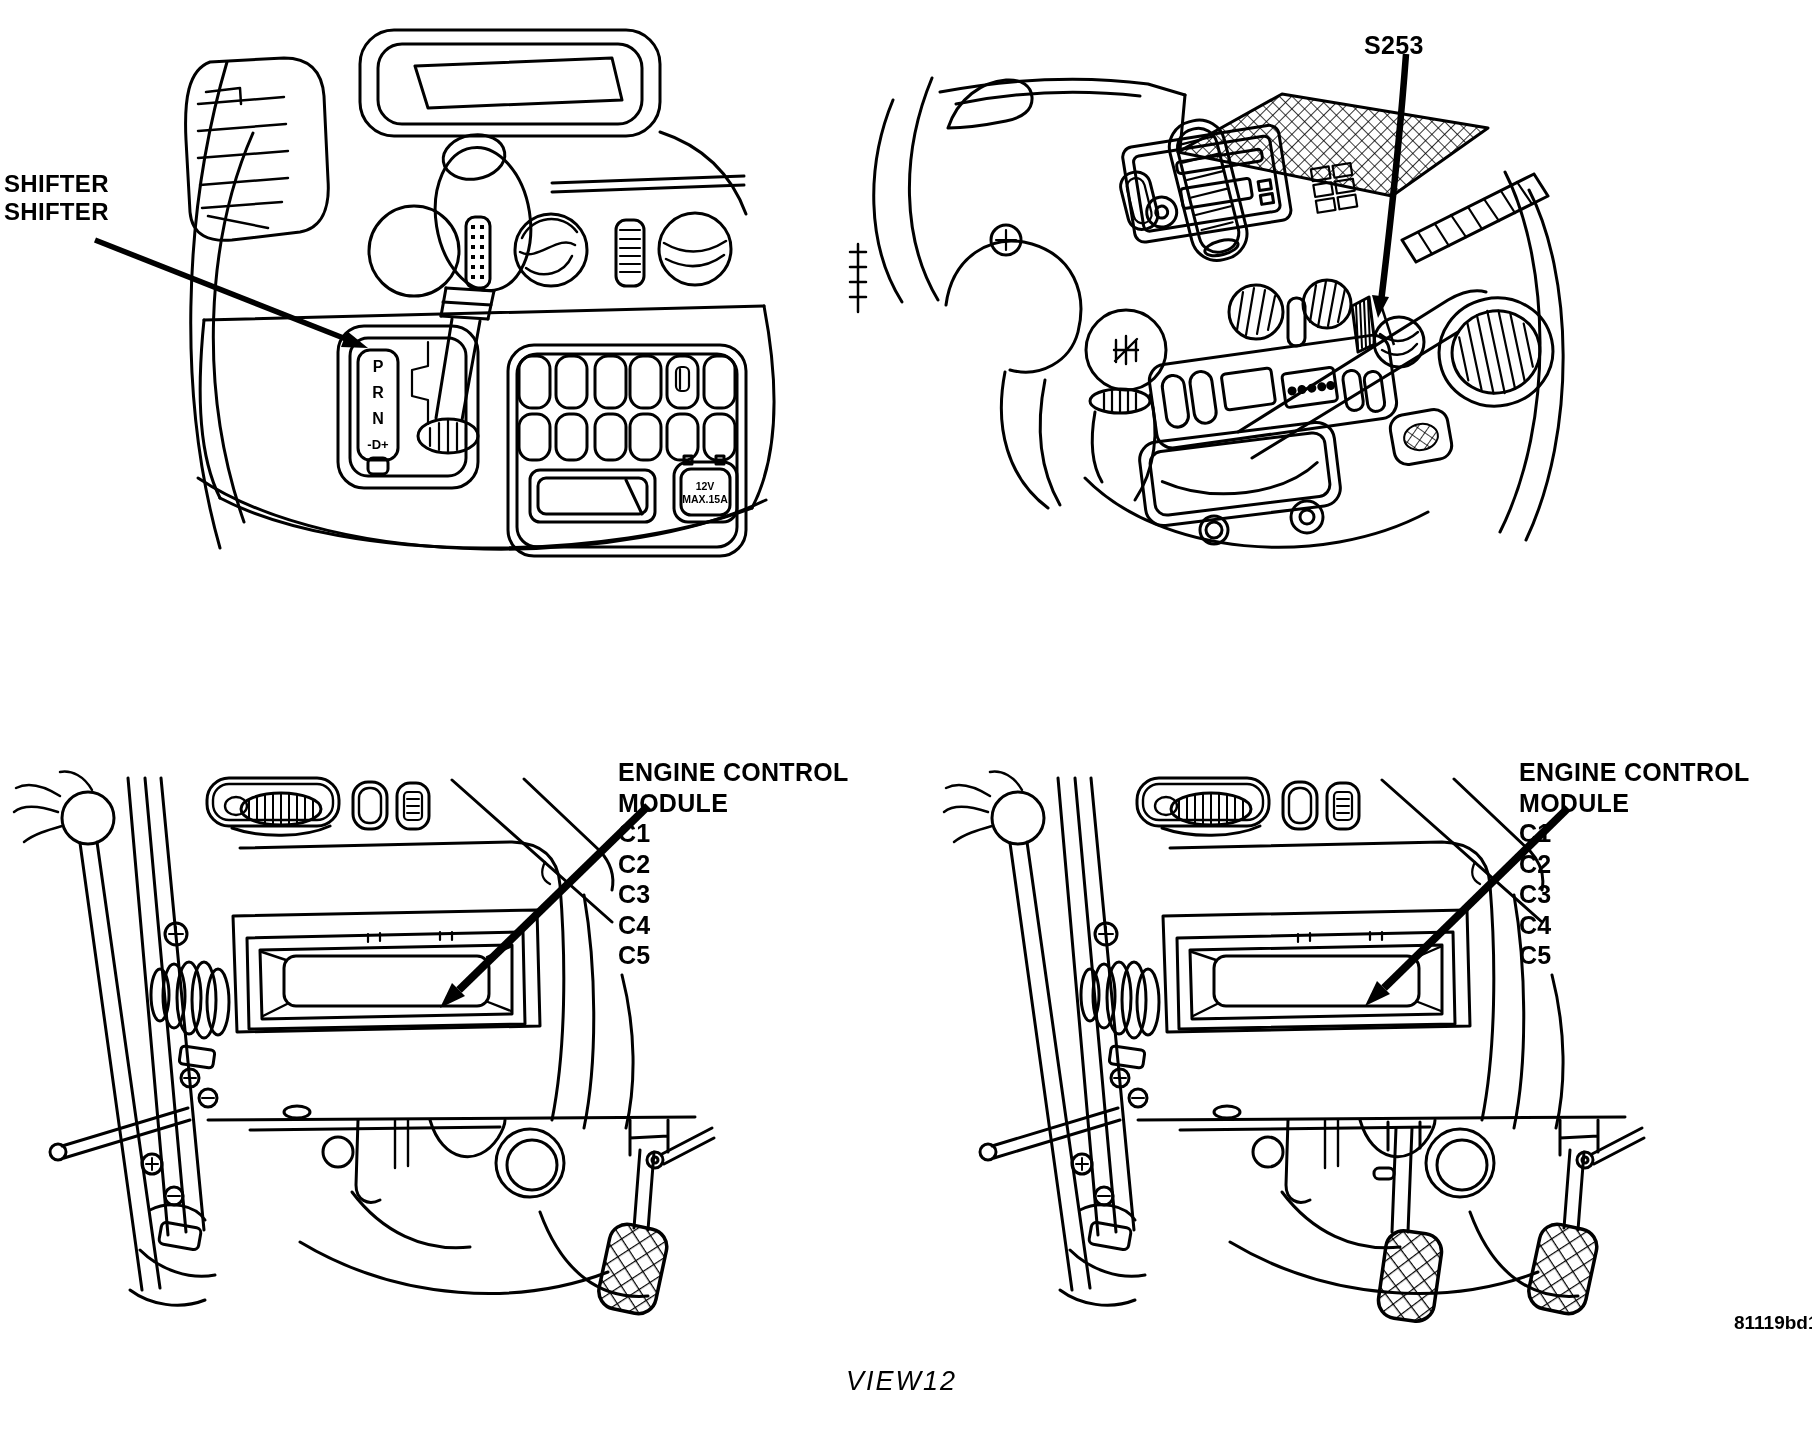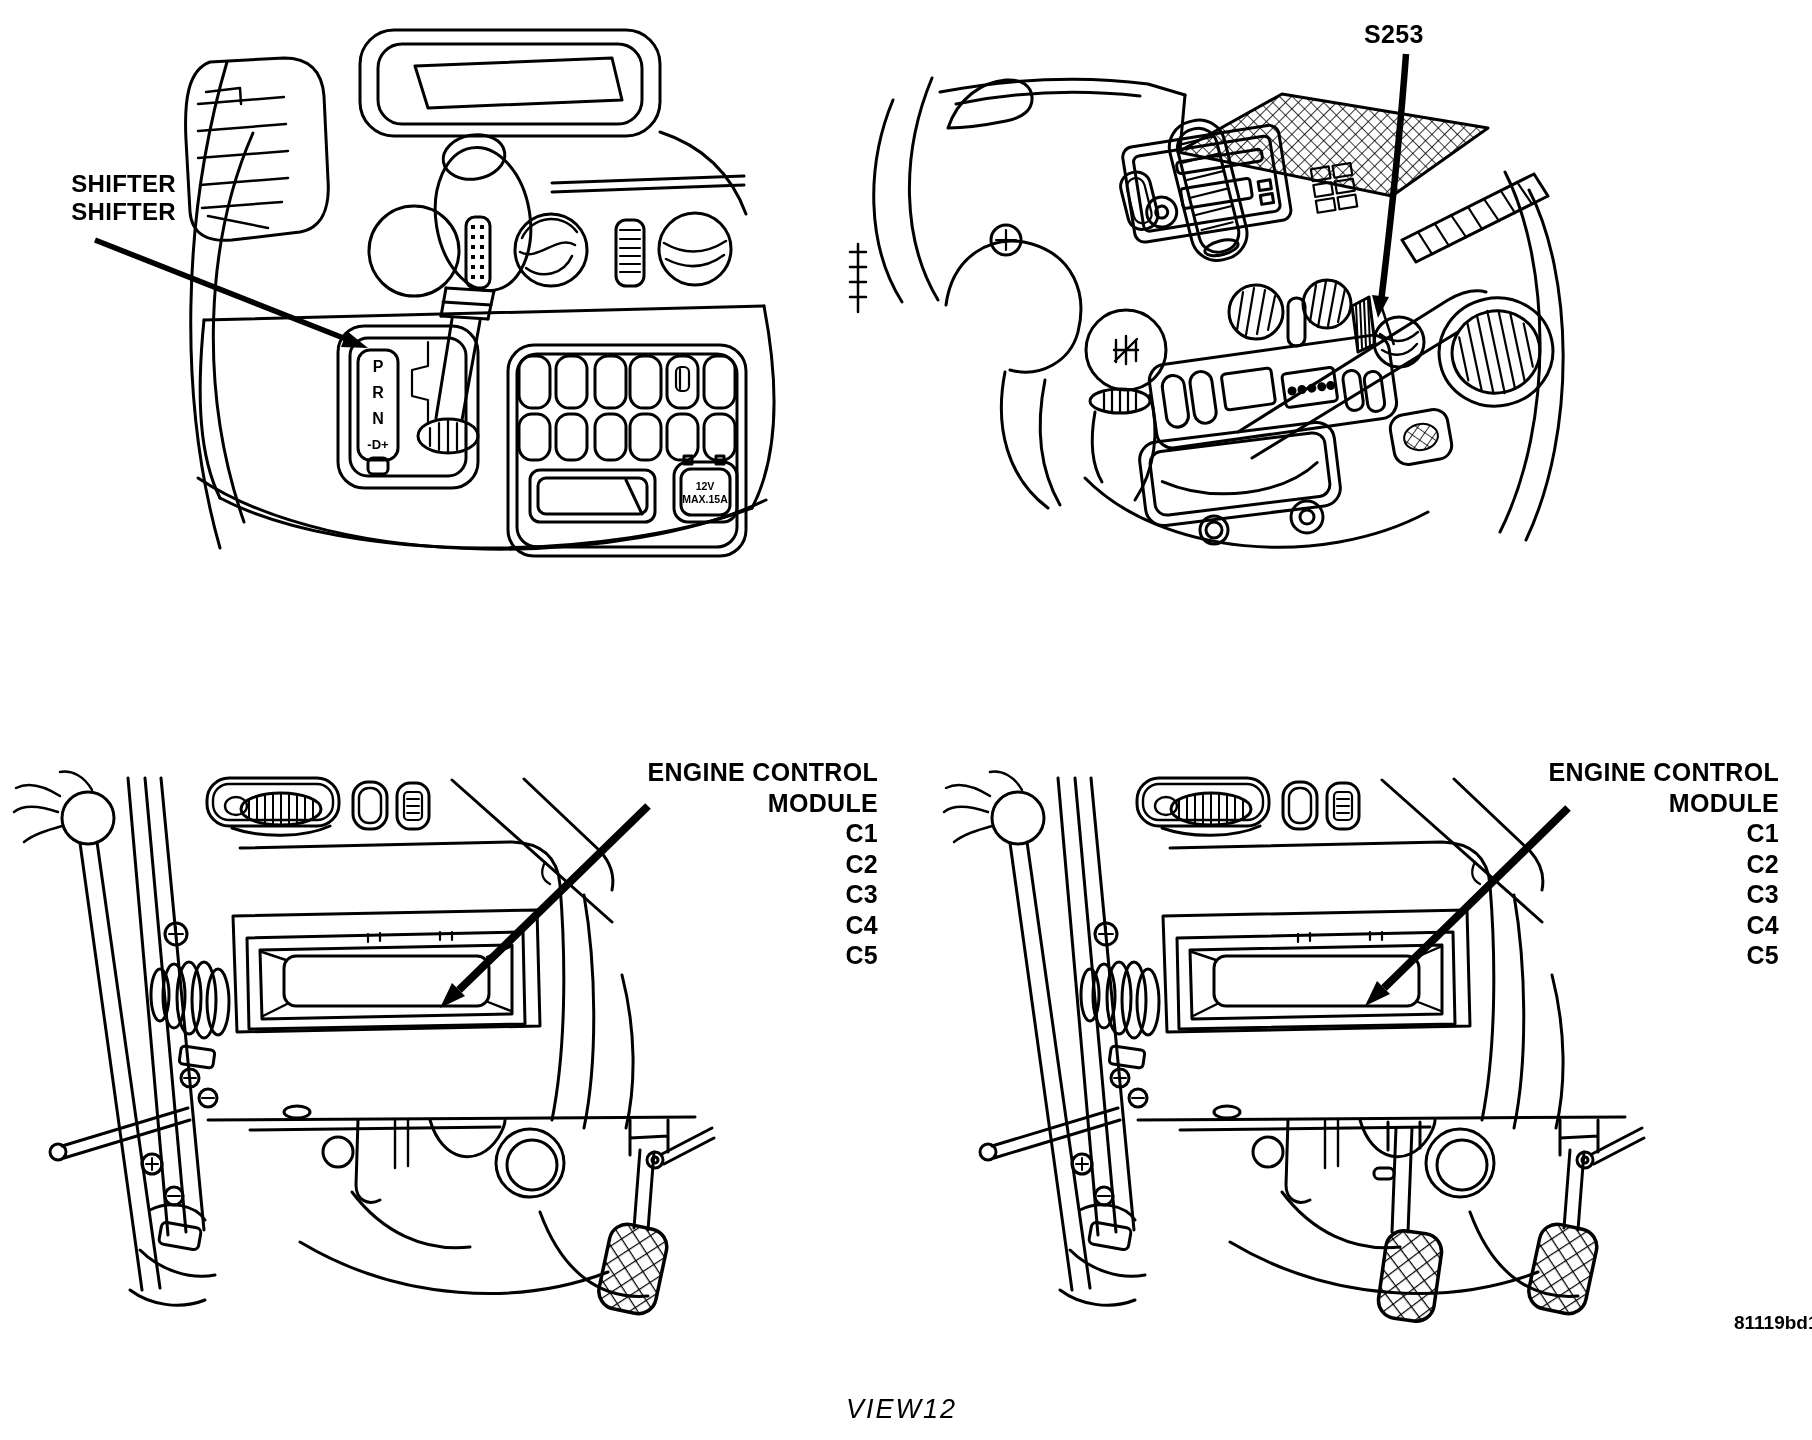--- a/index.html
+++ b/index.html
@@ -10,7 +10,7 @@
            font-size:25px;line-height:30px;letter-spacing:.3px;white-space:nowrap;}
   .callout .ln{display:block;}
   .shifter{left:4px;top:170px;width:172px;font-size:24px;line-height:28px;}
-  .s253{left:1364px;top:19px;text-align:center;}
+  .s253{left:1364px;top:30px;text-align:center;}
   .ecm{width:260px;top:757px;line-height:30.5px;}
   .ecm-left{left:618px;}
   .ecm-right{left:1519px;}

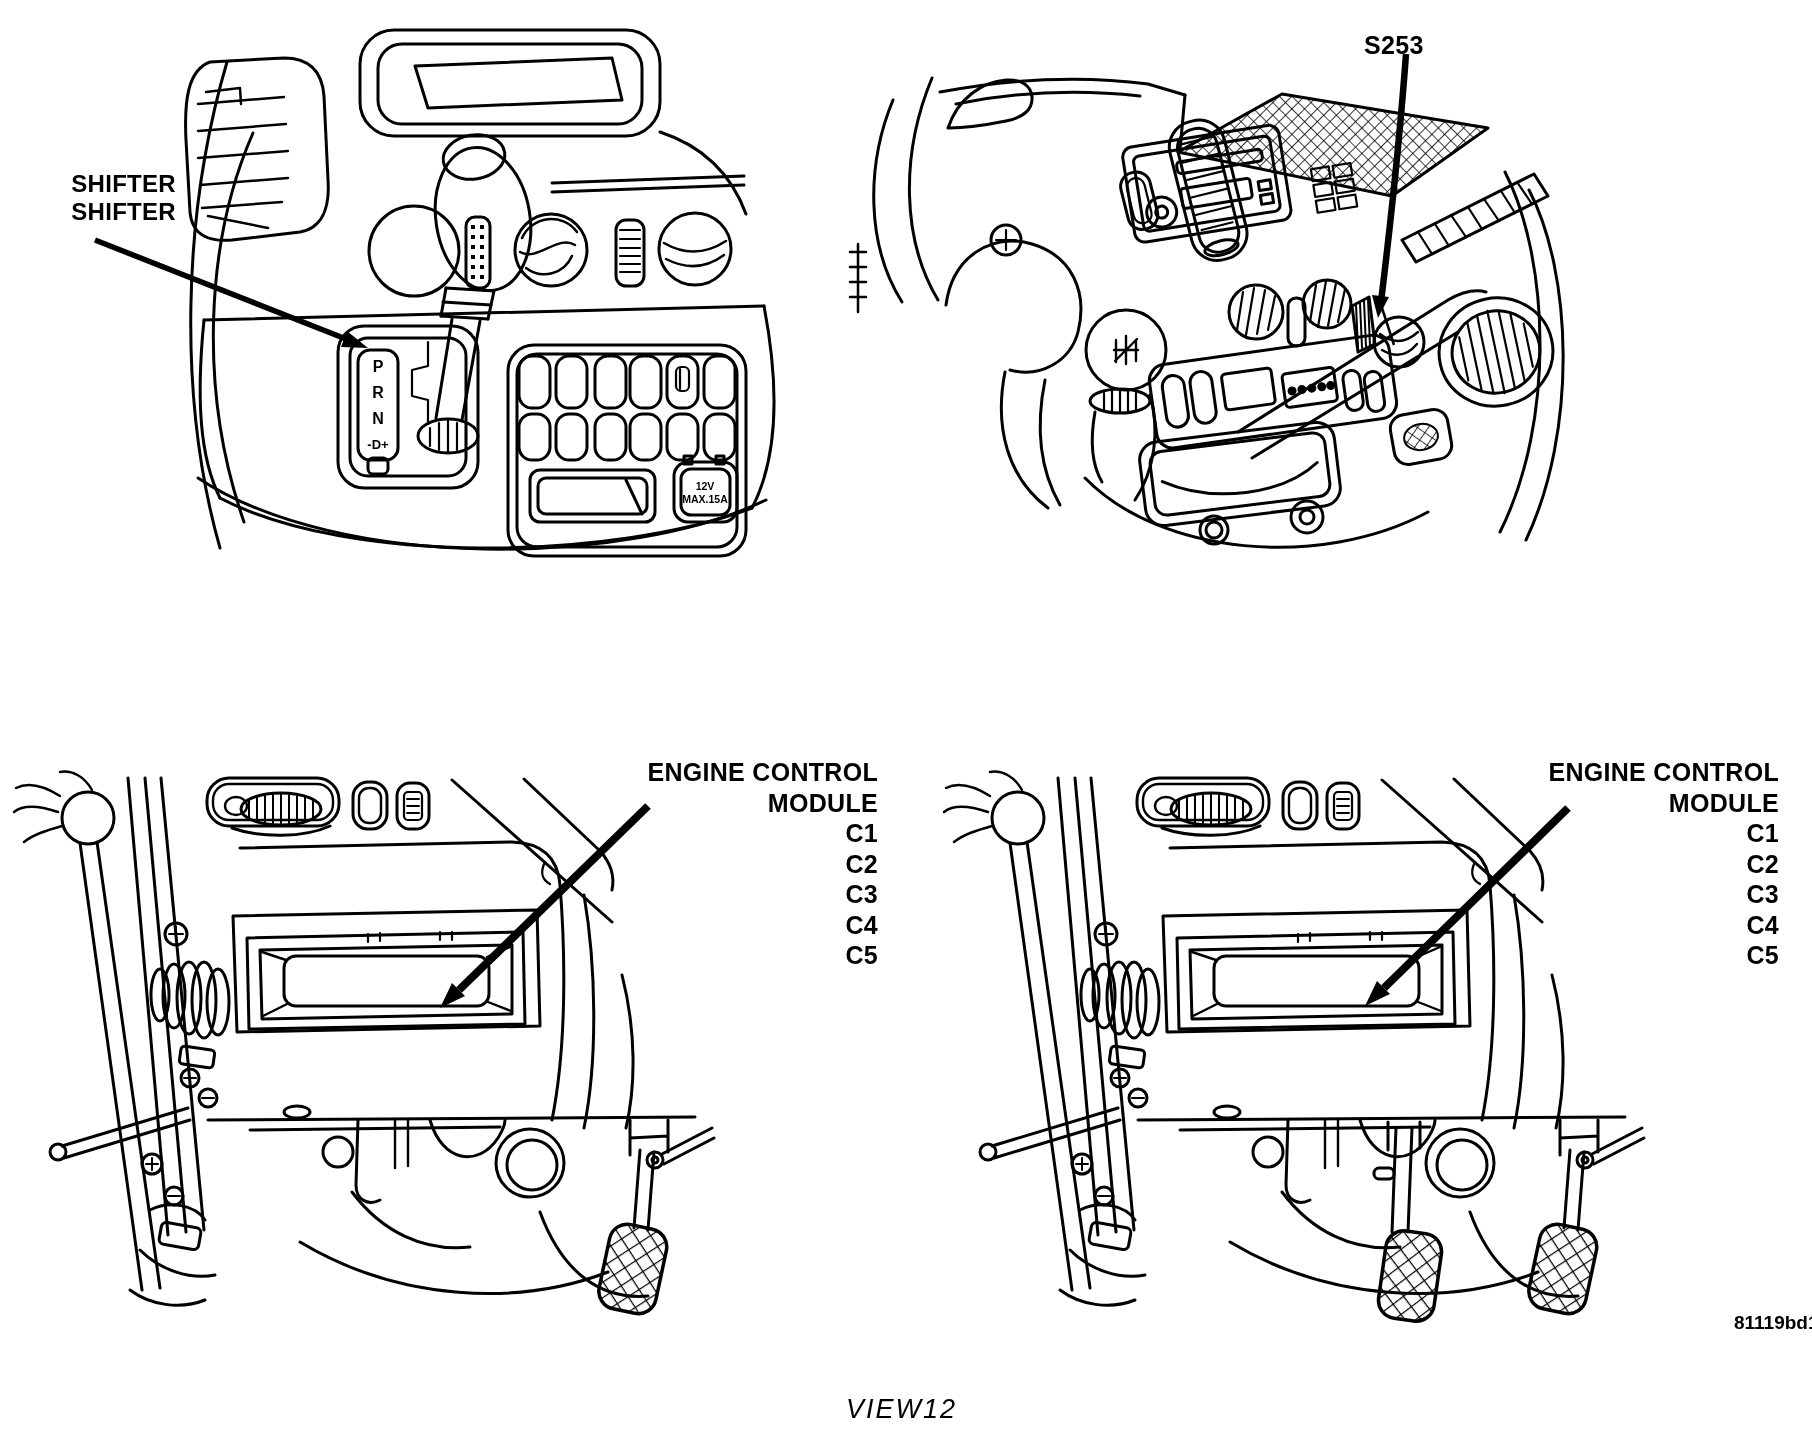--- a/index.html
+++ b/index.html
@@ -6,7 +6,7 @@
   .canvas{position:relative;width:1812px;height:1440px;background:#fff;overflow:hidden;
           font-family:"Liberation Sans",sans-serif;color:#000;}
   .art{position:absolute;left:0;top:0;}
-  .callout{position:absolute;font-weight:bold;text-align:right;
+  .callout{position:absolute;font-weight:bold;text-align:left;
            font-size:25px;line-height:30px;letter-spacing:.3px;white-space:nowrap;}
   .callout .ln{display:block;}
   .shifter{left:4px;top:170px;width:172px;font-size:24px;line-height:28px;}

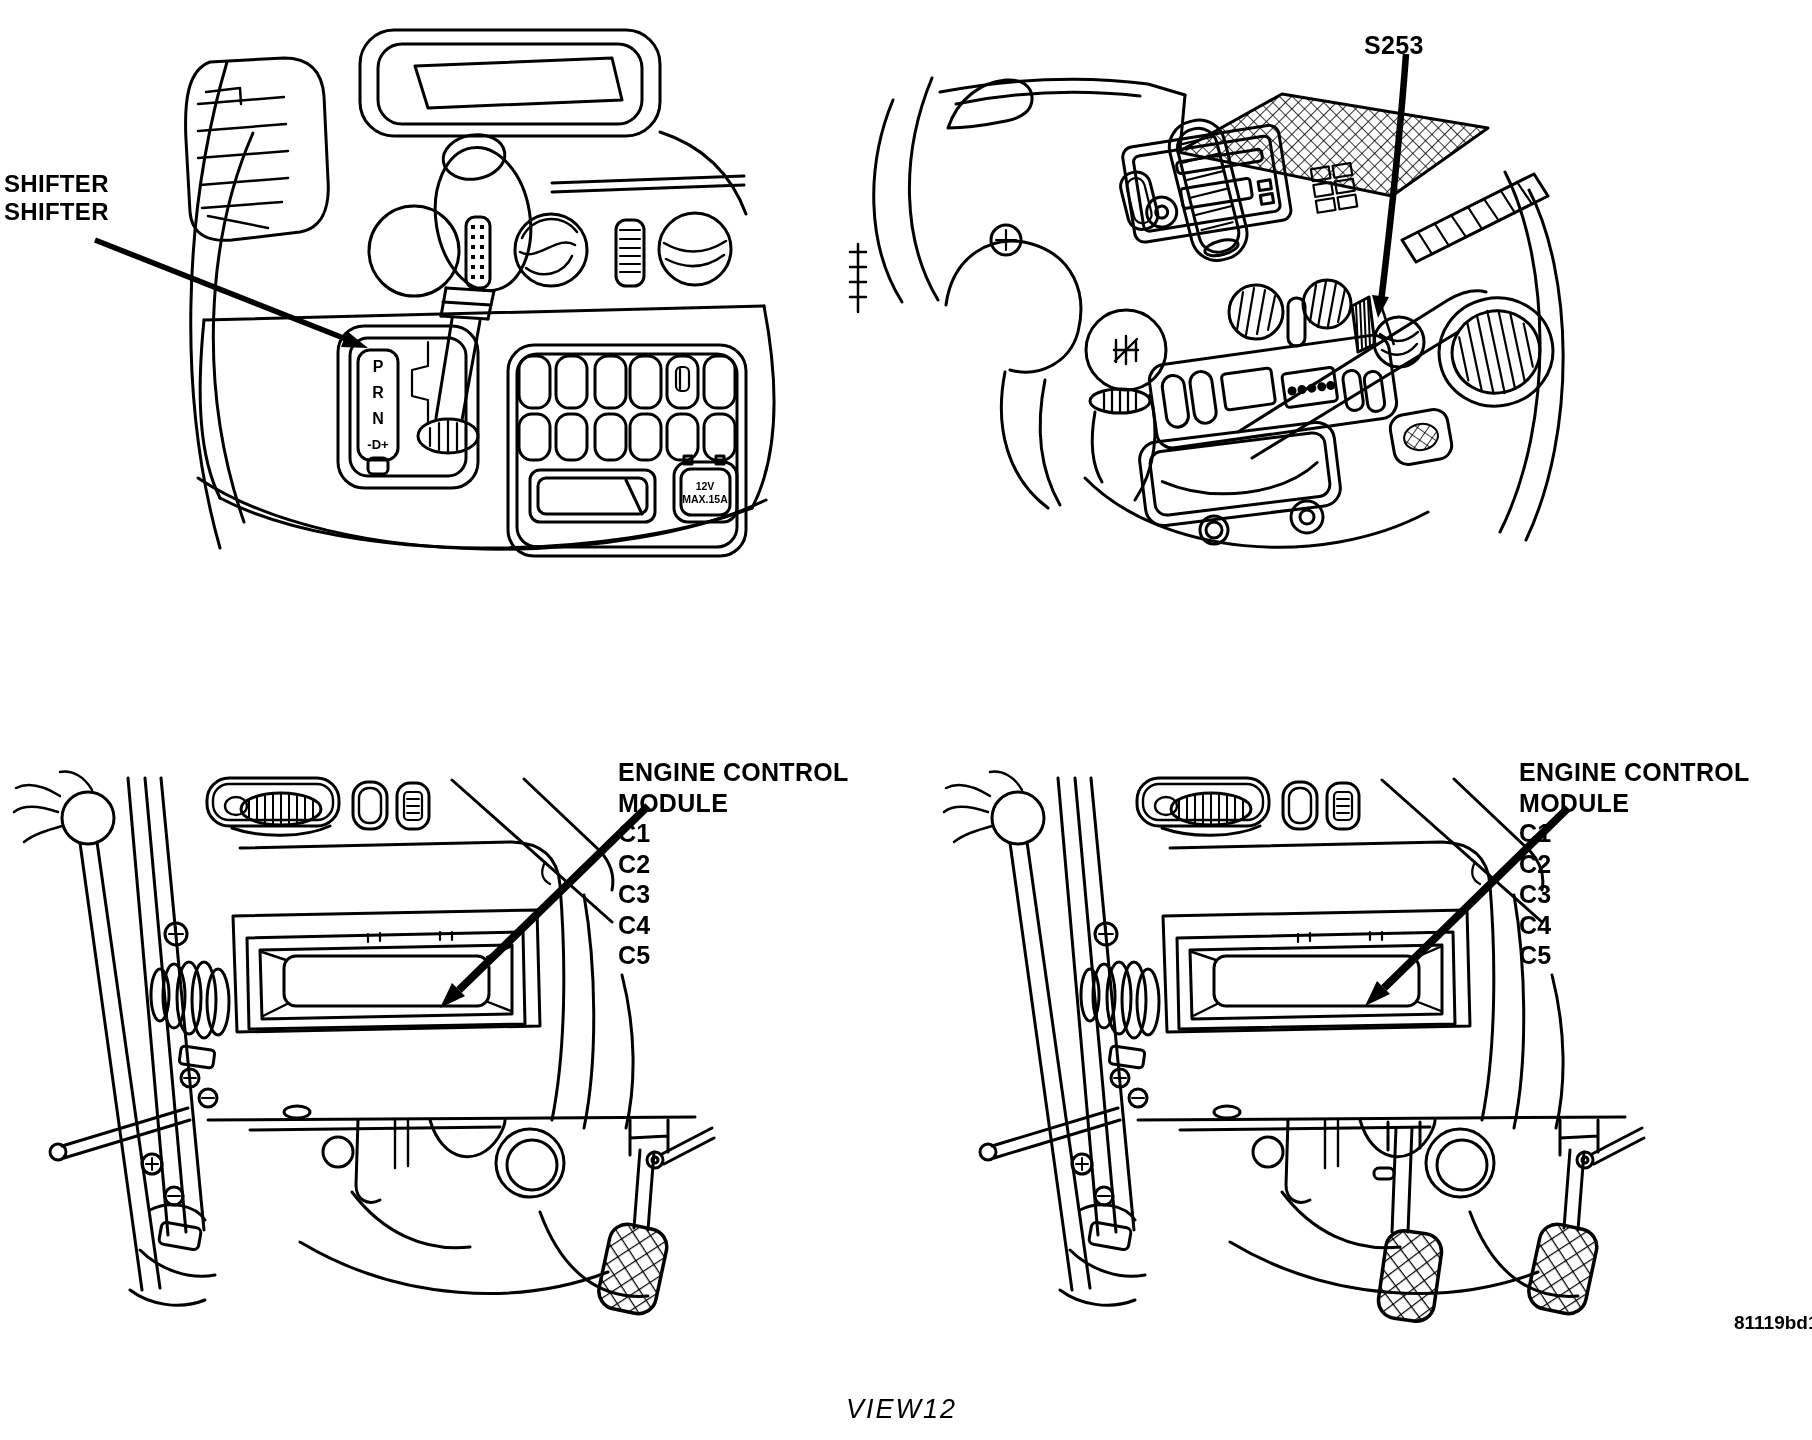--- a/index.html
+++ b/index.html
@@ -16,7 +16,7 @@
   .ecm-right{left:1519px;}
   .figcode{position:absolute;left:1734px;top:1312px;font-size:19px;font-weight:bold;}
   .viewlbl{position:absolute;left:846px;top:1366px;font-size:27px;font-style:italic;
-           letter-spacing:2px;font-weight:400;margin-top:28px;}
+           letter-spacing:2px;font-weight:400;}
 </style>
 </head>
 <body>

